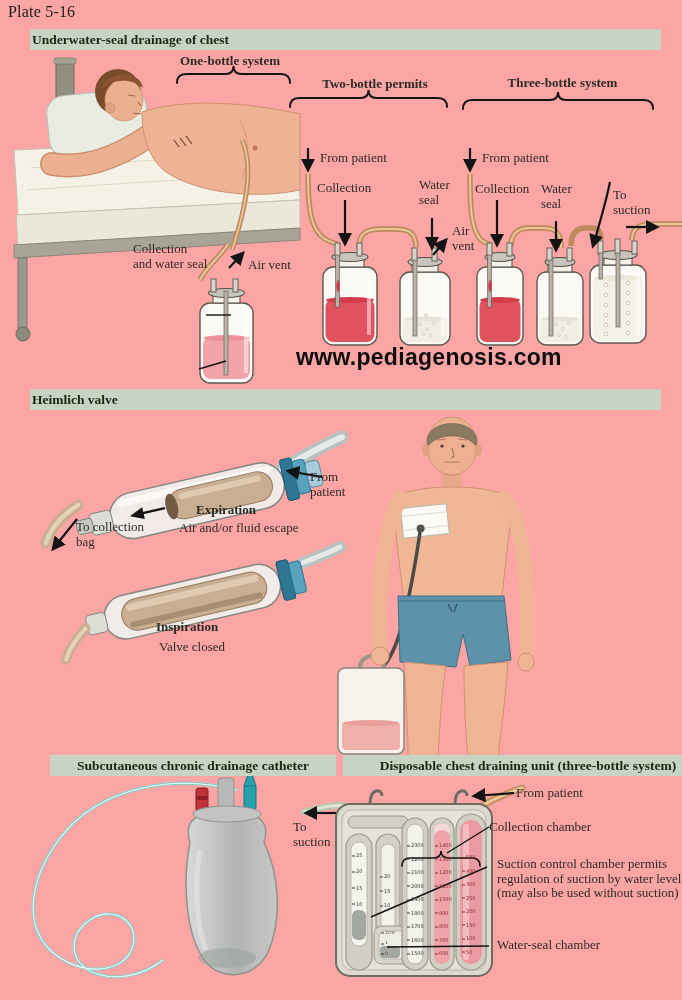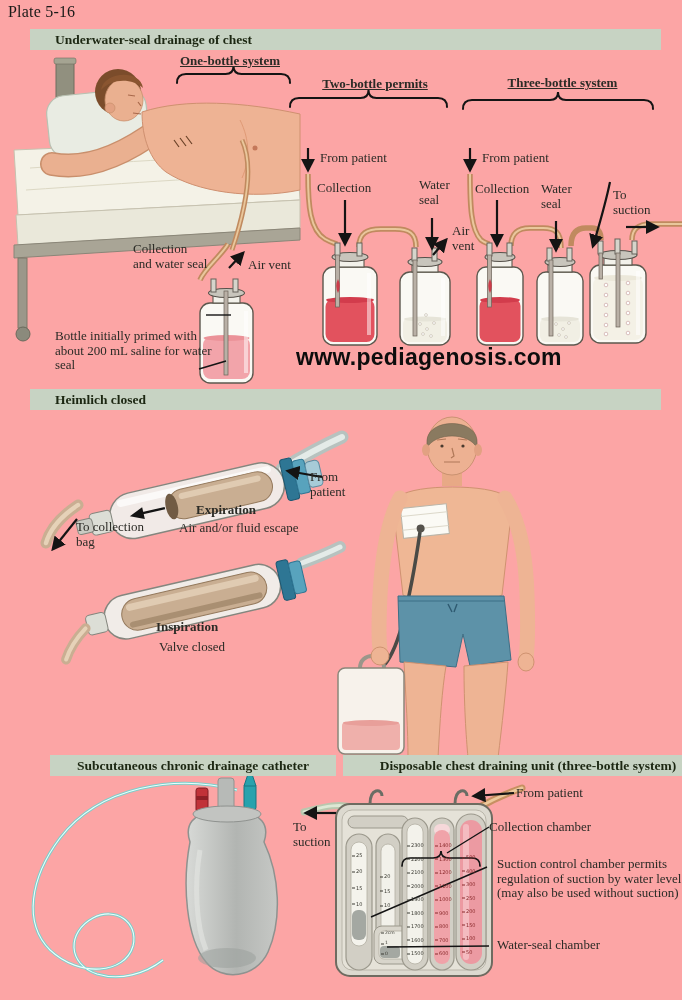--- a/index.html
+++ b/index.html
@@ -9,7 +9,7 @@
   .label.bold{font-weight:bold;}
   .label.center{text-align:center;text-decoration:underline;}
   .hdr{position:absolute;height:21px;background:#c7d3c3;color:#1c2712;
-       font:bold 13.5px/21px "Liberation Serif",serif;padding-left:25px;box-sizing:border-box;}
+       font:bold 13.5px/21px "Liberation Serif",serif;padding-left:2px;box-sizing:border-box;}
   .hdr.center{text-align:center;padding-left:0;margin-left:40px;}
   .plate{position:absolute;font:16px "Liberation Serif",serif;color:#1a1a18;letter-spacing:.2px;}
   .watermark{position:absolute;font:bold 23px "Liberation Sans",sans-serif;color:#0d0d0d;letter-spacing:.3px;}

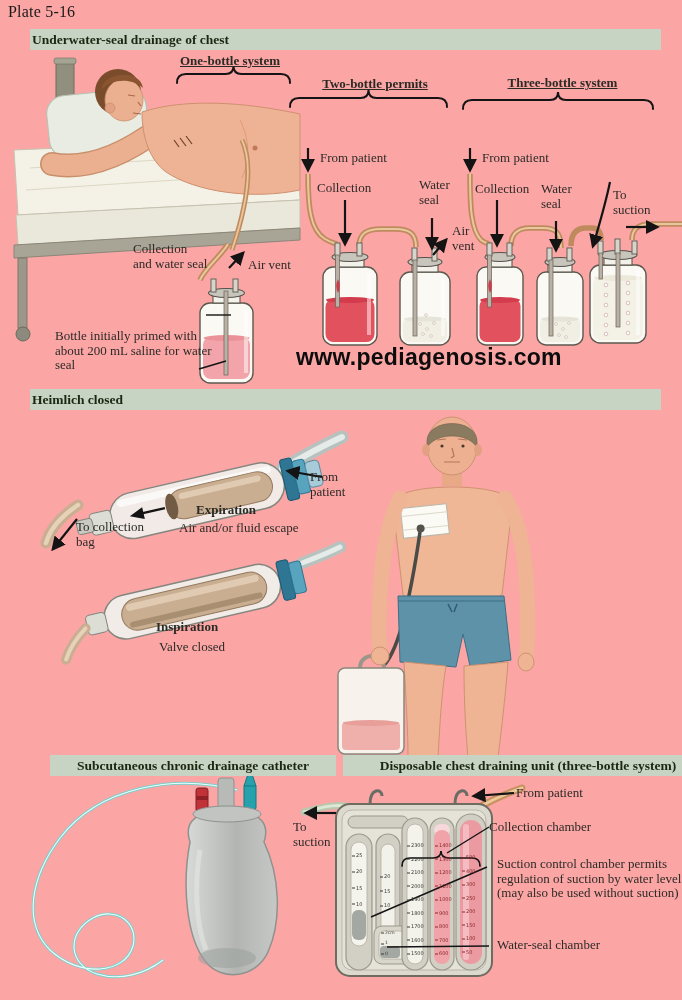--- a/index.html
+++ b/index.html
@@ -7,7 +7,7 @@
          font-family:"Liberation Serif",serif;color:#2b2b26;}
   .label{position:absolute;font:13px/1.12 "Liberation Serif",serif;color:#2b2b26;}
   .label.bold{font-weight:bold;}
-  .label.center{text-align:center;text-decoration:underline;}
+  .label.center{text-align:center;}
   .hdr{position:absolute;height:21px;background:#c7d3c3;color:#1c2712;
        font:bold 13.5px/21px "Liberation Serif",serif;padding-left:2px;box-sizing:border-box;}
   .hdr.center{text-align:center;padding-left:0;margin-left:40px;}

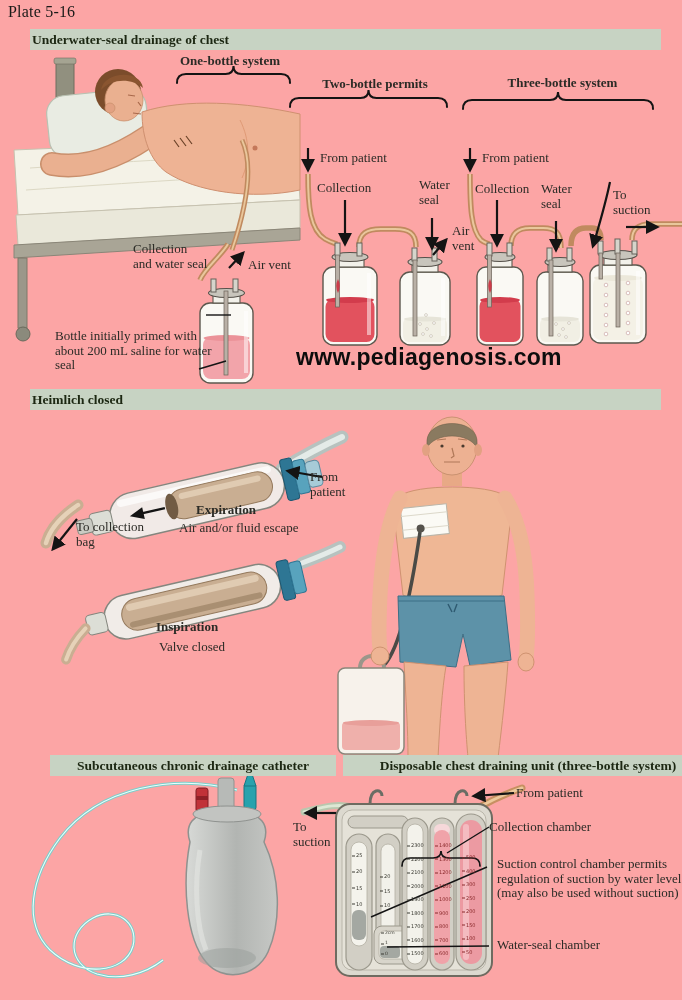--- a/index.html
+++ b/index.html
@@ -372,7 +372,6 @@
 
   <div class="label" style="left:133px;top:242px;width:76px">Collection and water seal</div>
   <div class="label" style="left:248px;top:258px;width:60px">Air vent</div>
-  <div class="label" style="left:55px;top:329px;width:158px">Bottle initially primed with about 200 mL saline for water seal</div>
 
   <div class="watermark" style="left:296px;top:344px">www.pediagenosis.com</div>
 

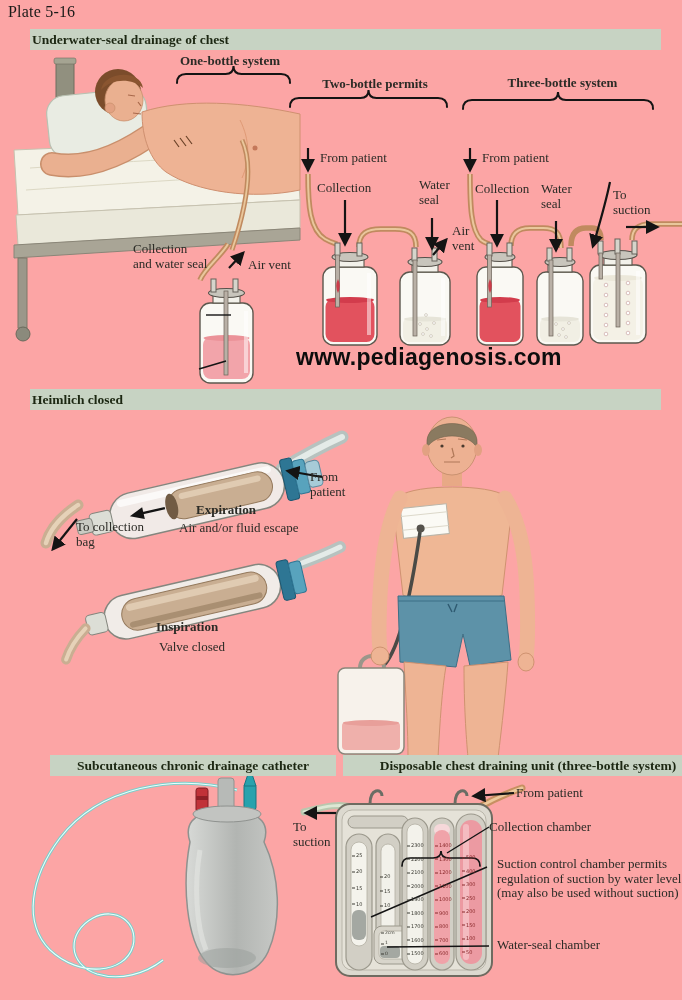--- a/index.html
+++ b/index.html
@@ -375,7 +375,7 @@
 
   <div class="watermark" style="left:296px;top:344px">www.pediagenosis.com</div>
 
-  <div class="hdr" style="left:30px;top:389px;width:631px">Heimlich closed</div>
+  <div class="hdr" style="left:30px;top:389px;width:631px">Heimlich valve</div>
 
   <div class="label" style="left:310px;top:470px;width:56px">From patient</div>
   <div class="label" style="left:76px;top:520px;width:88px">To collection bag</div>

